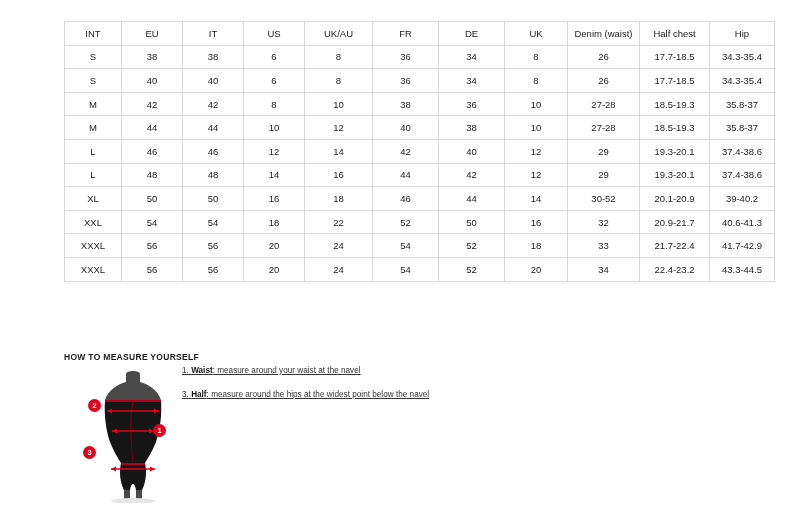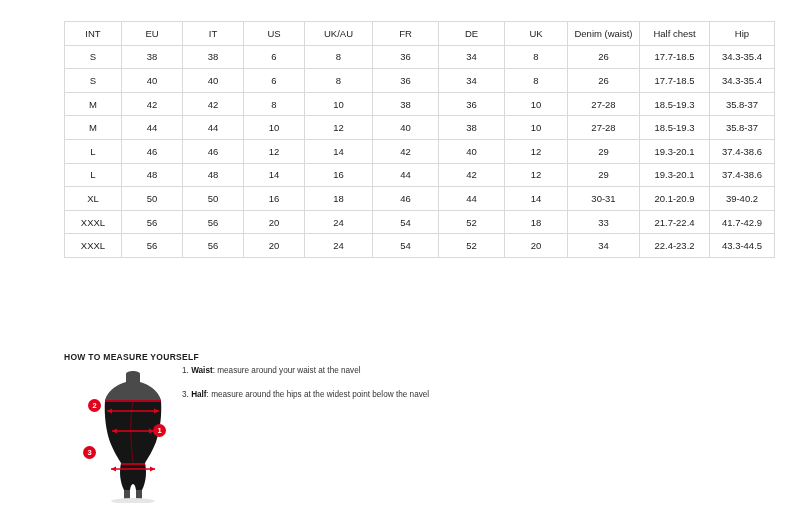--- a/index.html
+++ b/index.html
@@ -230,7 +230,7 @@
           <td>46</td>
           <td>44</td>
           <td>14</td>
-          <td>30-31</td>
+          <td>30-52</td>
           <td>20.1-20.9</td>
           <td>39-40.2</td>
         </tr>

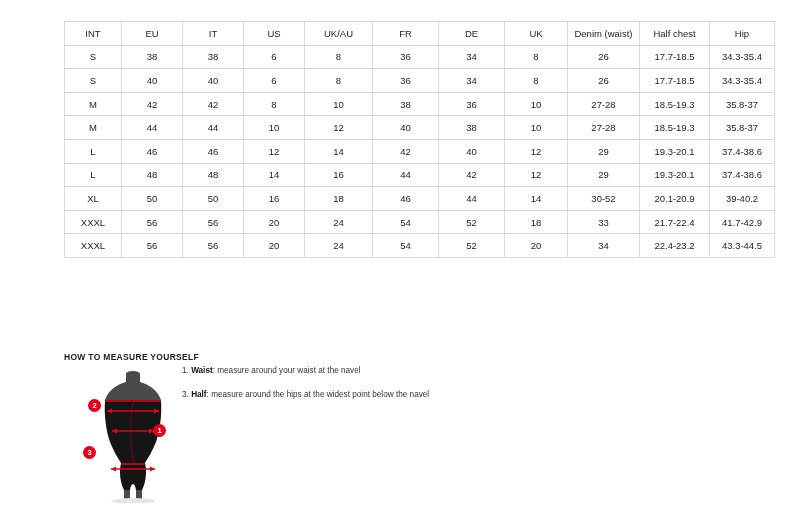--- a/index.html
+++ b/index.html
@@ -235,6 +235,19 @@
           <td>39-40.2</td>
         </tr>
         <tr>
+          <td>XXL</td>
+          <td>54</td>
+          <td>54</td>
+          <td>18</td>
+          <td>22</td>
+          <td>52</td>
+          <td>50</td>
+          <td>16</td>
+          <td>32</td>
+          <td>20.9-21.7</td>
+          <td>40.6-41.3</td>
+        </tr>
+        <tr>
           <td>XXXL</td>
           <td>56</td>
           <td>56</td>

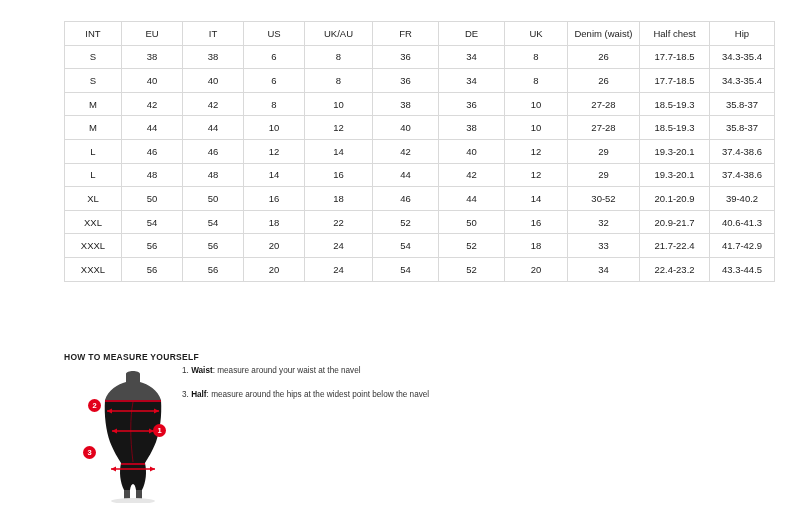--- a/index.html
+++ b/index.html
@@ -88,6 +88,7 @@
     color: #333333;
     margin-bottom: 14px;
     line-height: 1.2;
+    text-decoration: underline;
   }
   .note b { color: #111111; }
 

